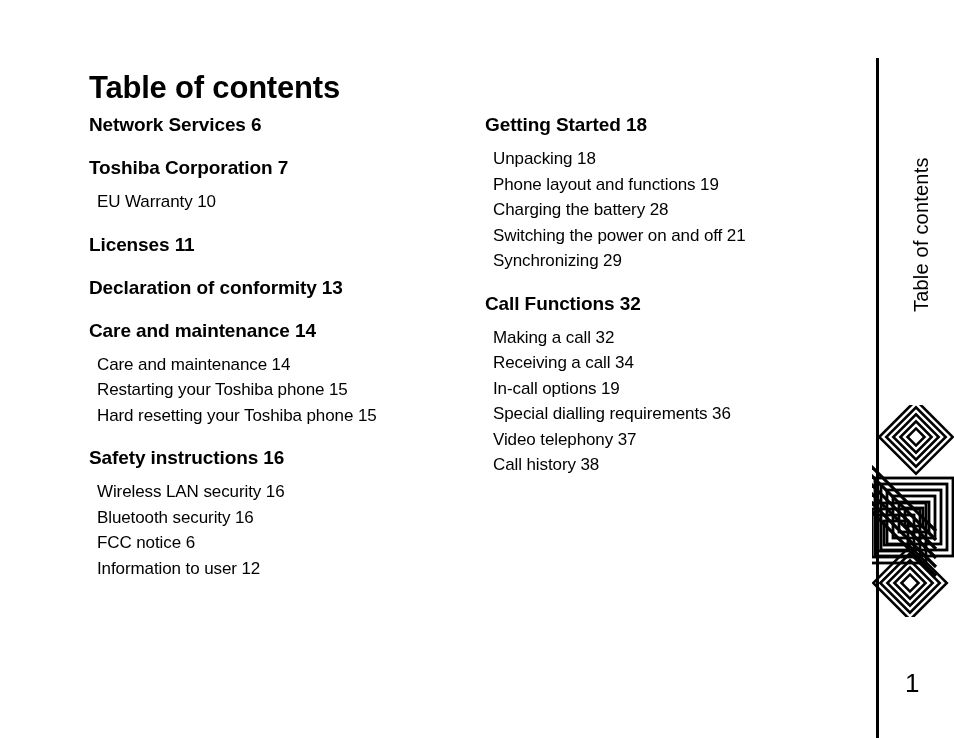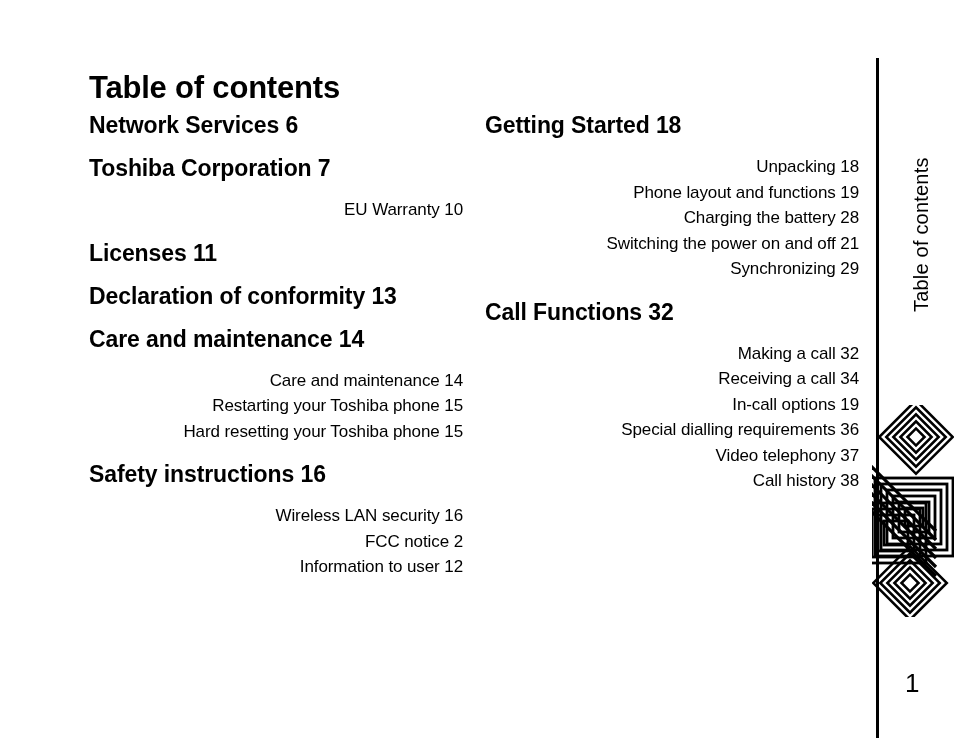--- a/index.html
+++ b/index.html
@@ -50,7 +50,7 @@
   .toc-group:last-child { margin-bottom: 0; }
 
   .toc-heading {
-    font-size: 23px;
+    font-size: 19px;
     font-weight: bold;
     line-height: 26px;
     white-space: nowrap;

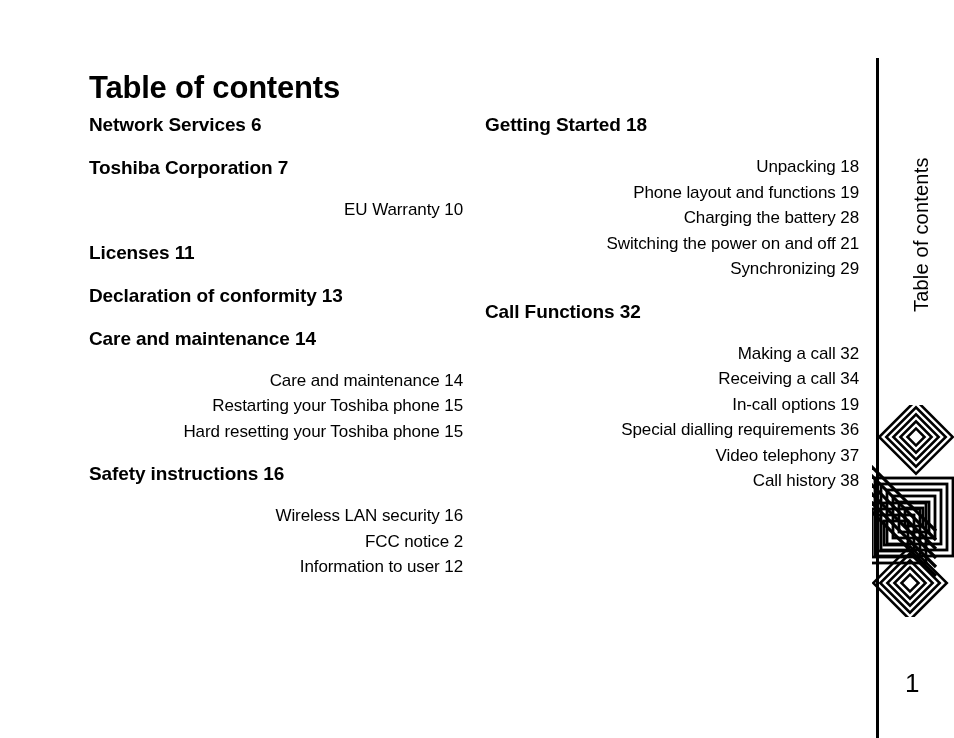--- a/index.html
+++ b/index.html
@@ -57,10 +57,9 @@
     letter-spacing: -0.1px;
   }
   .toc-sub-list {
-    margin: 16px;
+    margin: 8px;
     padding: 0;
     list-style: none;
-    text-align: right;
   }
   .toc-sub {
     font-size: 17px;

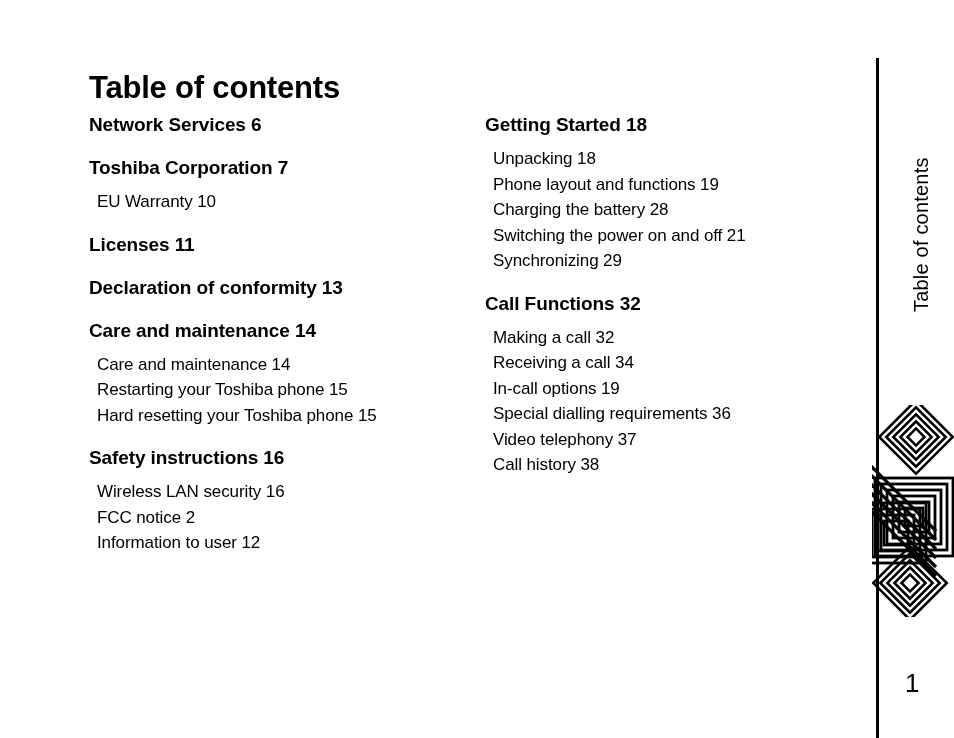--- a/index.html
+++ b/index.html
@@ -150,6 +150,7 @@
         <div class="toc-heading">Safety instructions 16</div>
         <ul class="toc-sub-list">
           <li class="toc-sub">Wireless LAN security 16</li>
+          <li class="toc-sub">Bluetooth security 16</li>
           <li class="toc-sub">FCC notice 2</li>
           <li class="toc-sub">Information to user 12</li>
         </ul>

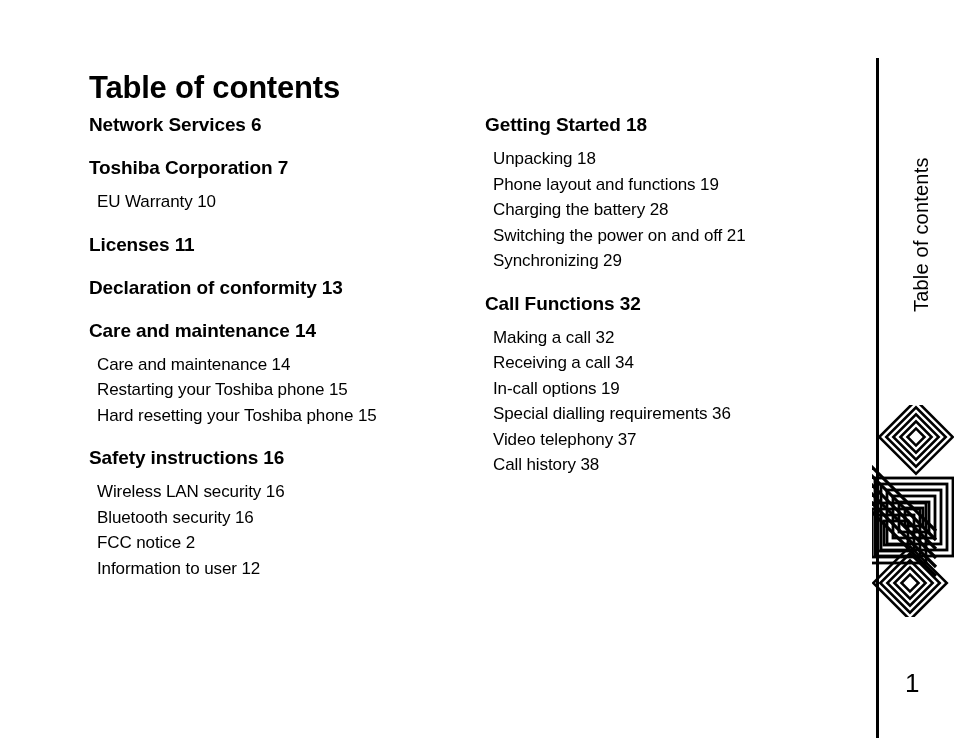--- a/index.html
+++ b/index.html
@@ -151,7 +151,7 @@
         <ul class="toc-sub-list">
           <li class="toc-sub">Wireless LAN security 16</li>
           <li class="toc-sub">Bluetooth security 16</li>
-          <li class="toc-sub">FCC notice 2</li>
+          <li class="toc-sub">FCC notice 6</li>
           <li class="toc-sub">Information to user 12</li>
         </ul>
       </div>

